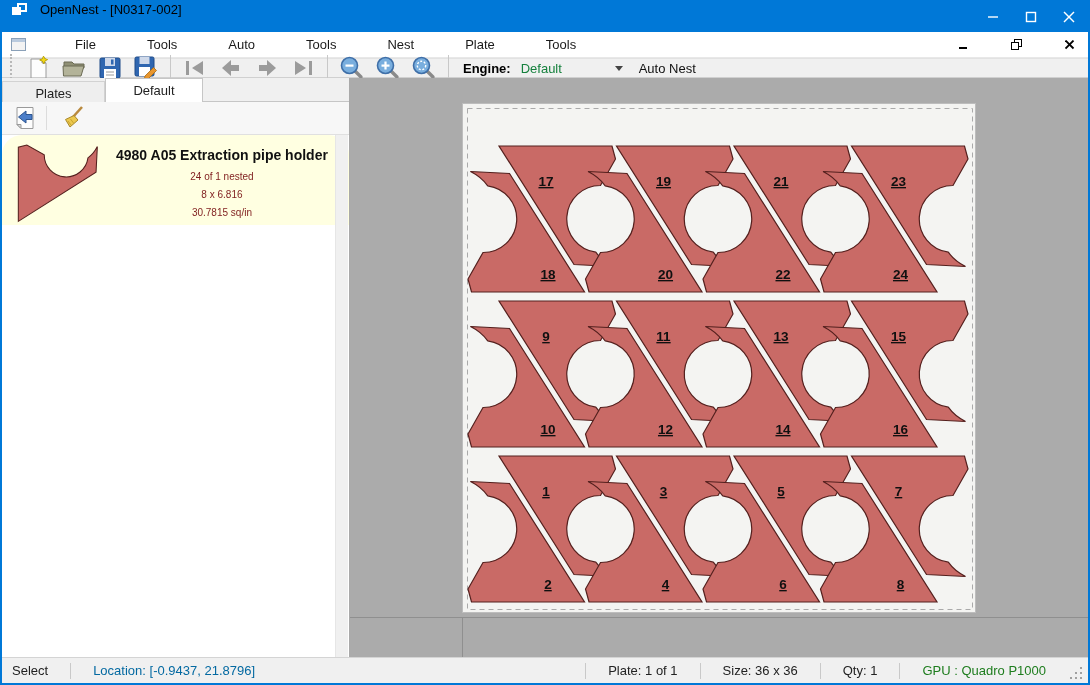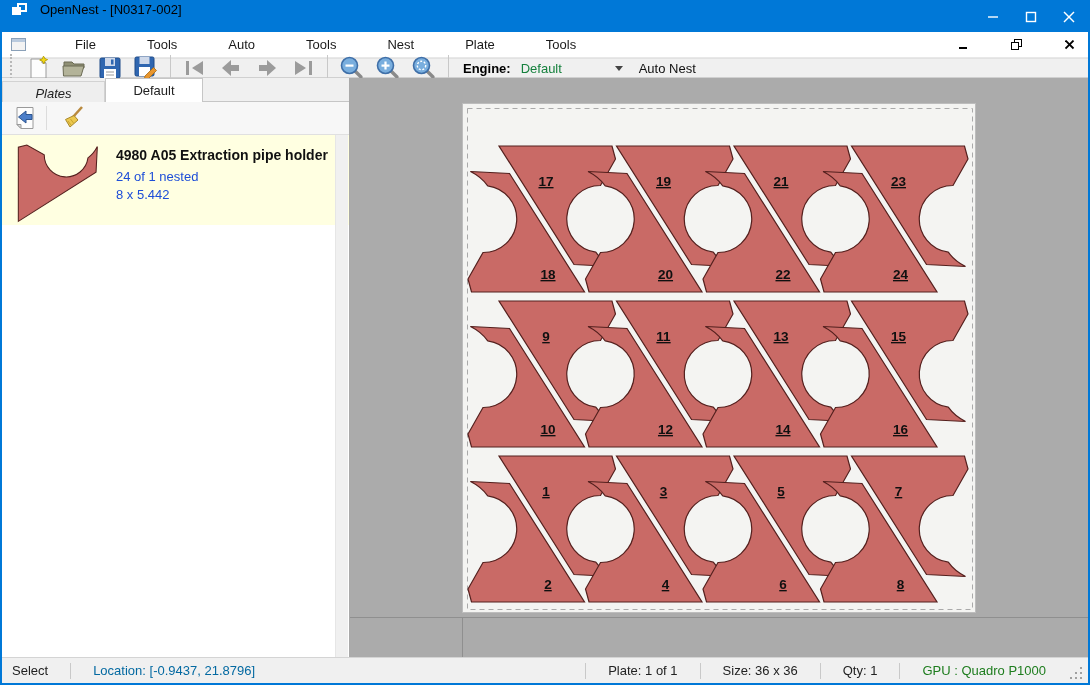--- a/index.html
+++ b/index.html
@@ -41,7 +41,7 @@
   .panel { width:348px; flex:0 0 auto; background:#fff; border-right:1px solid #a9a9a9; display:flex; flex-direction:column; position:relative; }
   .tabstrip { height:24px; display:flex; align-items:flex-end; background:#f0f0f0; flex:0 0 auto; }
   .tab { font-size:13px; padding:4px 0 4px 0; text-align:center; border:1px solid #d2d2d2; border-bottom:none; background:#eeeeee; color:#222; }
-  .tab.plates { width:103px; height:21px;font-style:italic; }
+  .tab.plates { width:103px; height:21px; }
   .tab.drawings { width:98px; height:24px; background:#fff; border-color:#c6c6c6; position:relative; z-index:2; }
   .tabstrip .rest { flex:1; border-bottom:1px solid #c6c6c6; height:24px; background:#f0f0f0; }
   .panel-toolbar { height:33px; background:#f7f7f7; border-bottom:1px solid #e0e0e0; display:flex; align-items:center; flex:0 0 auto; }

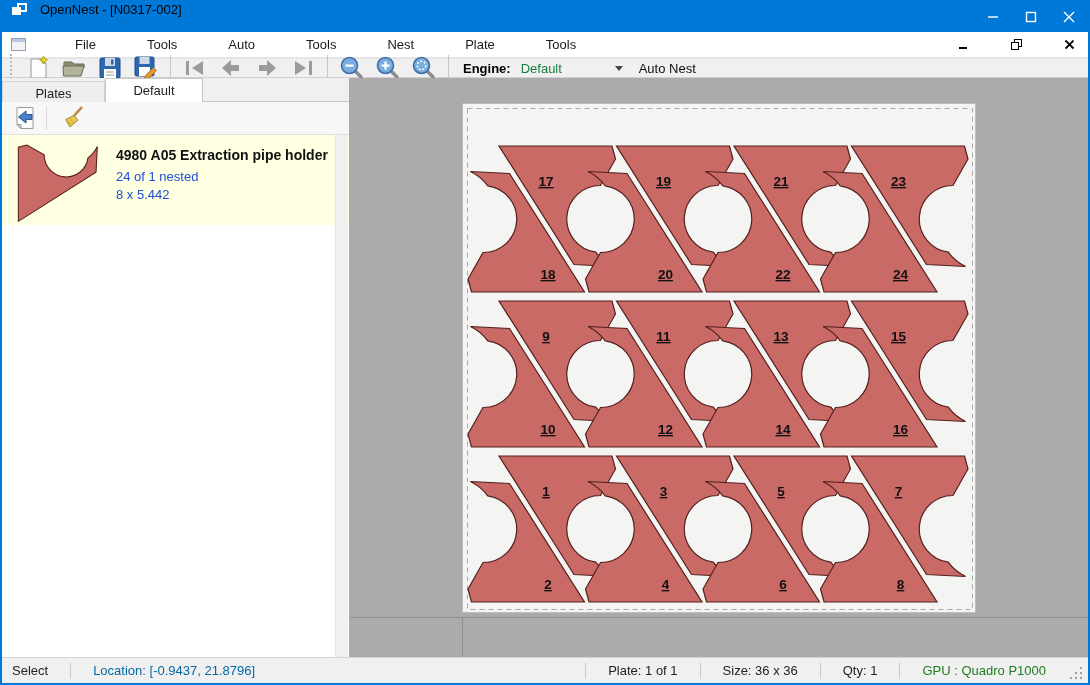--- a/index.html
+++ b/index.html
@@ -47,7 +47,7 @@
   .panel-toolbar { height:33px; background:#f7f7f7; border-bottom:1px solid #e0e0e0; display:flex; align-items:center; flex:0 0 auto; }
   .pt-btn { width:34px; height:30px; display:flex; align-items:center; justify-content:center; margin-left:6px; }
   .pt-sep { width:1px; height:24px; background:#dcdcdc; margin:0 4px; }
-  .draw-list { flex:1; overflow:hidden; position:relative; }
+  .draw-list { flex:1; overflow:hidden; position:relative;border-radius:20px; }
   .draw-item { background:#FFFFE1; display:flex; padding:8px 6px 8px 10px; height:90px; }
   .draw-item .thumb { width:92px; height:80px; flex:0 0 auto; }
   .draw-item .meta { margin-left:12px; padding-top:4px; }

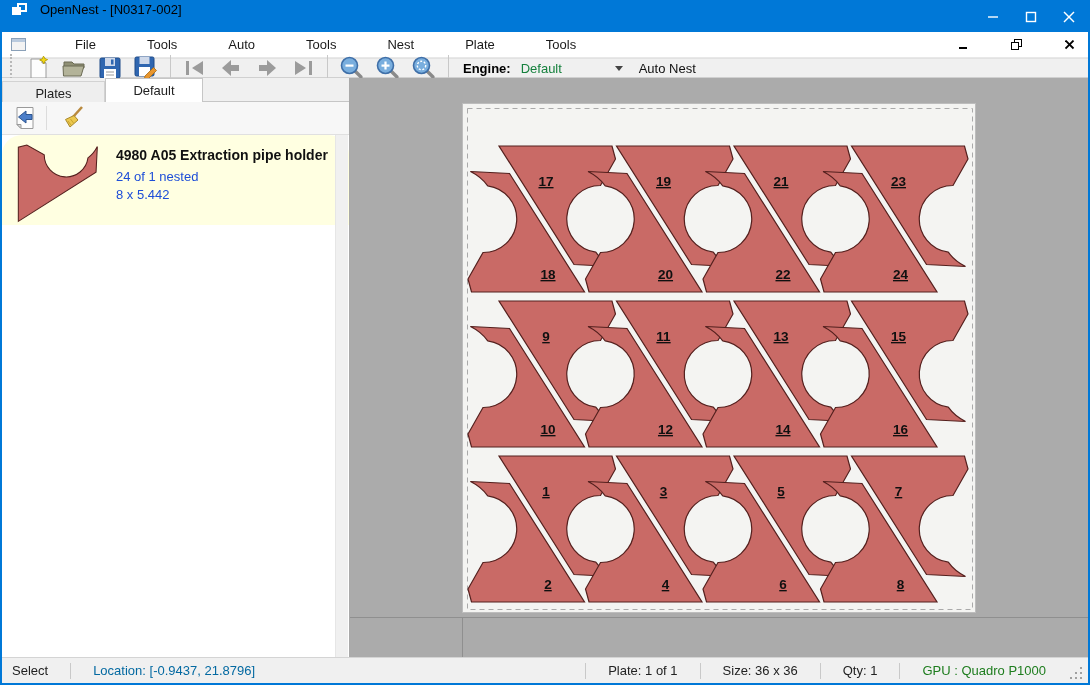--- a/index.html
+++ b/index.html
@@ -52,7 +52,7 @@
   .draw-item .thumb { width:92px; height:80px; flex:0 0 auto; }
   .draw-item .meta { margin-left:12px; padding-top:4px; }
   .draw-item .meta .t { font-weight:bold; font-size:14px; color:#111; margin-bottom:5px; }
-  .draw-item .meta .d { font-size:13px; color:#1d4ed8; line-height:18px; }
+  .draw-item .meta .d { font-size:10px; color:#7f1d1d; line-height:18px;text-align:center; }
   .panel-scrollstrip { position:absolute; right:1px; top:57px; bottom:0; width:13px; background:#f0f0f0; border-left:1px solid #e6e6e6; }
 
   

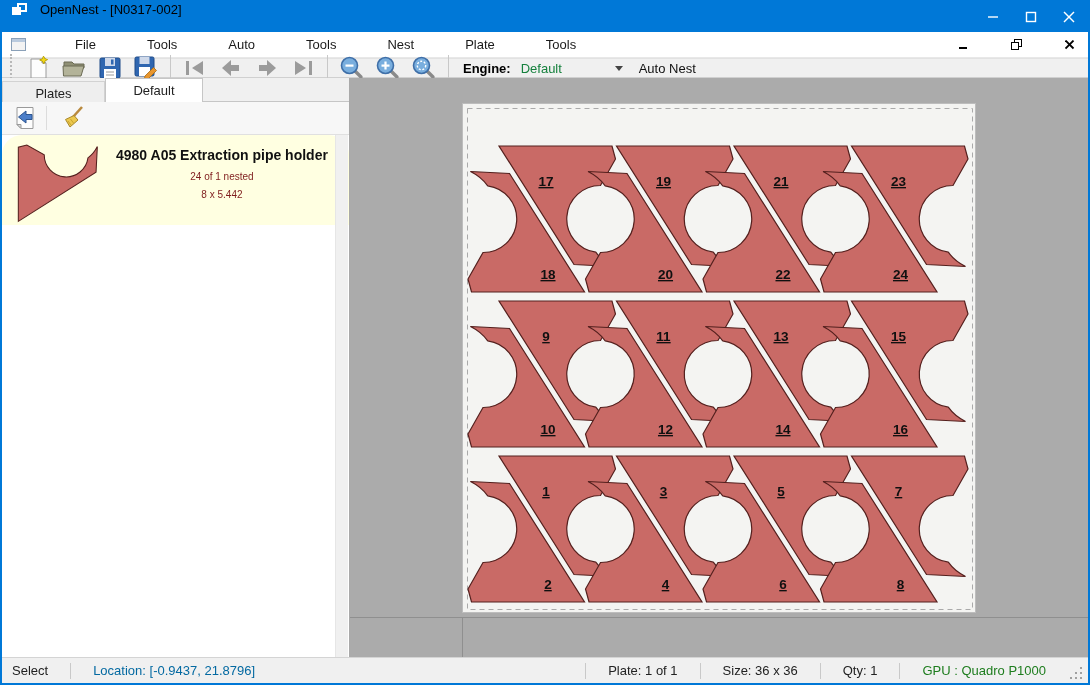--- a/index.html
+++ b/index.html
@@ -261,7 +261,7 @@
           <div class="meta">
             <div class="t">4980 A05 Extraction pipe holder</div>
             <div class="d">24 of 1 nested</div>
-            <div class="d">8 x 5.442</div>
+            <div class="d">8 x 6.816</div>
           </div>
         </div>
       </div>

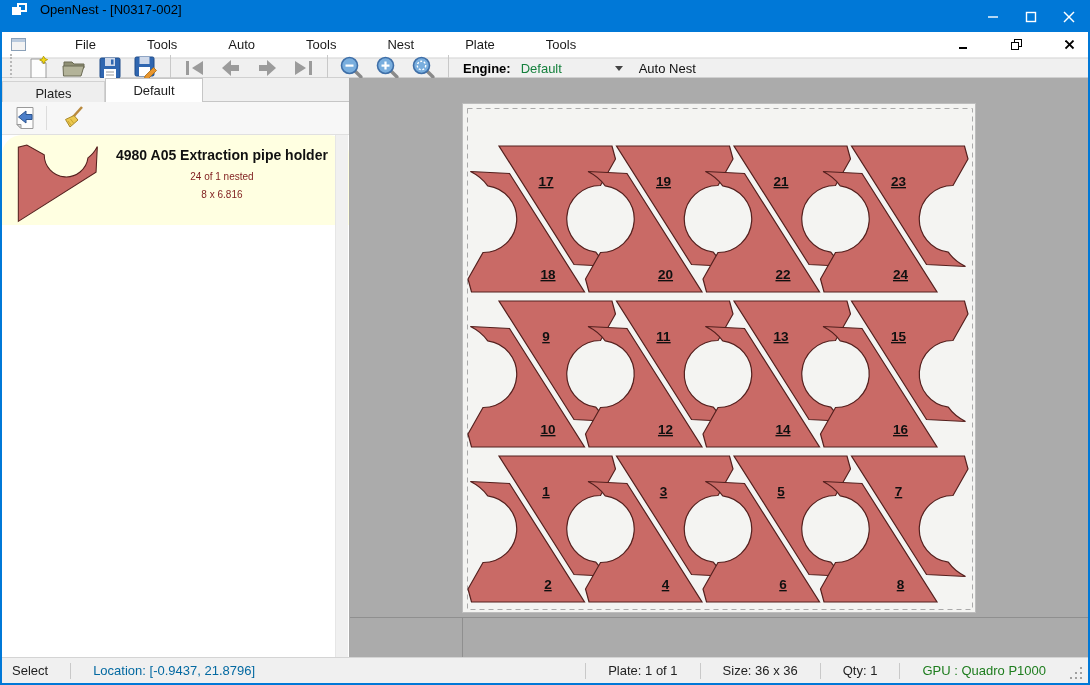--- a/index.html
+++ b/index.html
@@ -262,6 +262,7 @@
             <div class="t">4980 A05 Extraction pipe holder</div>
             <div class="d">24 of 1 nested</div>
             <div class="d">8 x 6.816</div>
+            <div class="d">30.7815 sq/in</div>
           </div>
         </div>
       </div>

